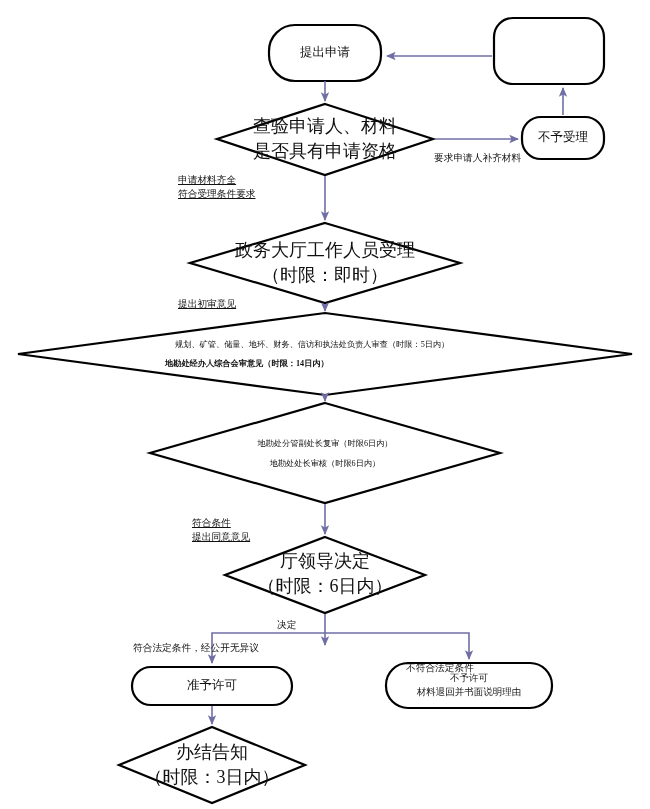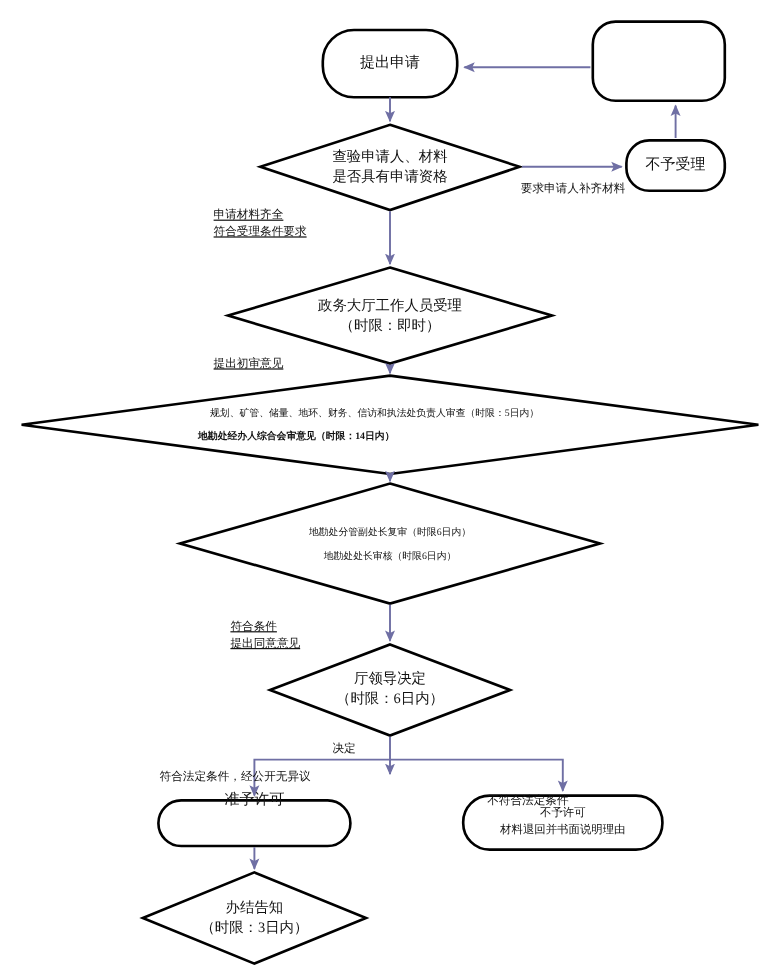--- a/index.html
+++ b/index.html
@@ -37,7 +37,7 @@
   }
   .node-text span { display: block; white-space: nowrap; }
   .t-term { font-size: 12.5px; }
-  .t-dia { font-size: 12px; }
+  .t-dia { font-size: 18px; }
   .t-small { font-size: 9.5px; }
   .t-tiny { font-size: 8.2px; }
   .edge-label {

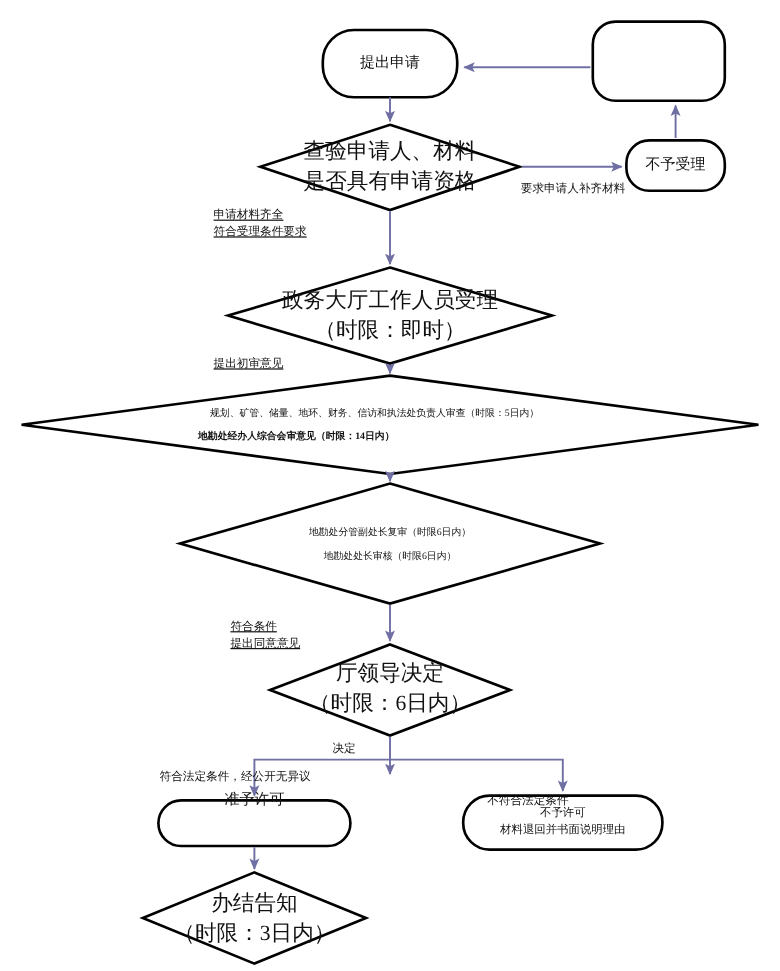--- a/index.html
+++ b/index.html
@@ -149,7 +149,7 @@
     <span>（时限：6日内）</span>
   </div>
 
-  <div class="node-text t-term" style="left:132px; top:648px; width:160px; height:38px;text-align:right;">
+  <div class="node-text t-term" style="left:132px; top:667px; width:160px; height:38px;text-align:right;">
     <span>准予许可</span>
   </div>
 

